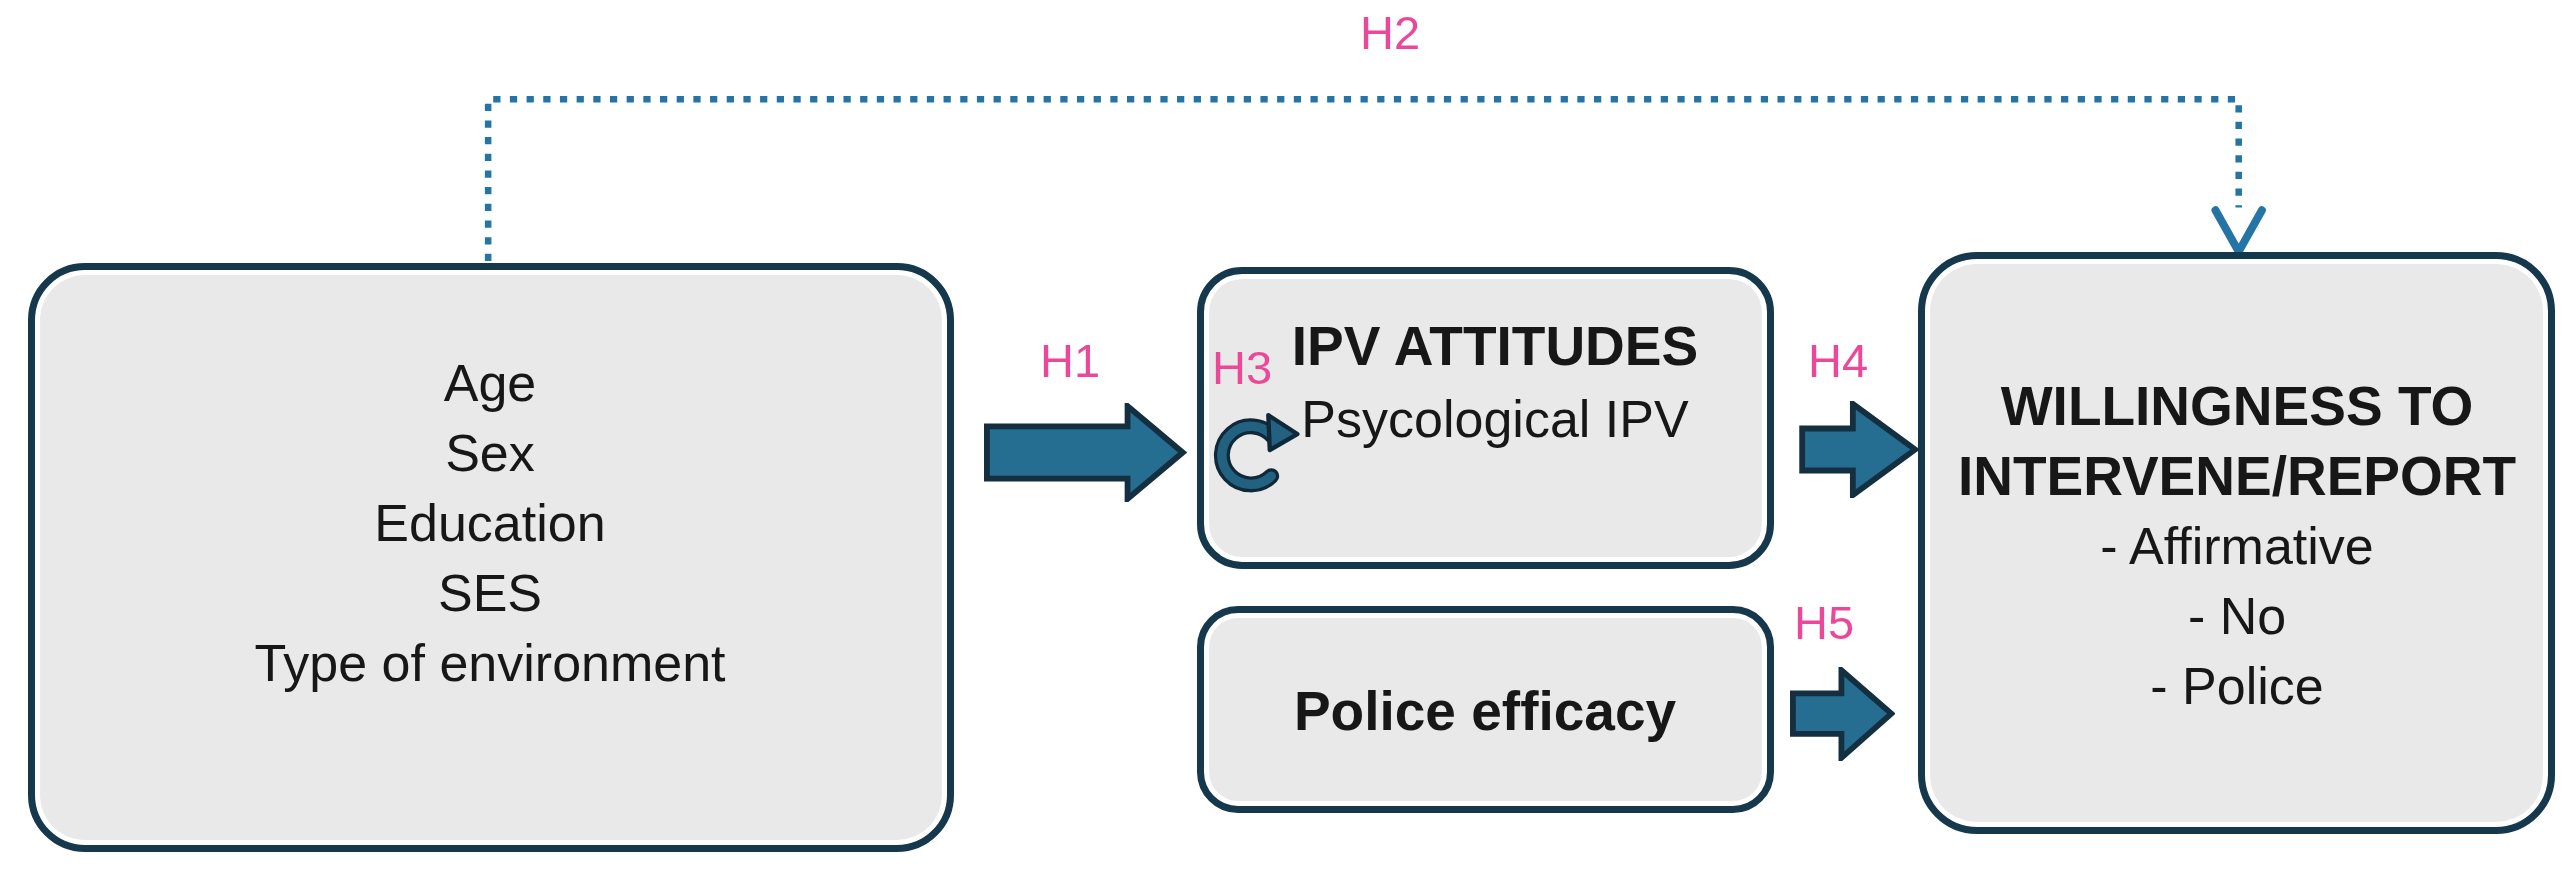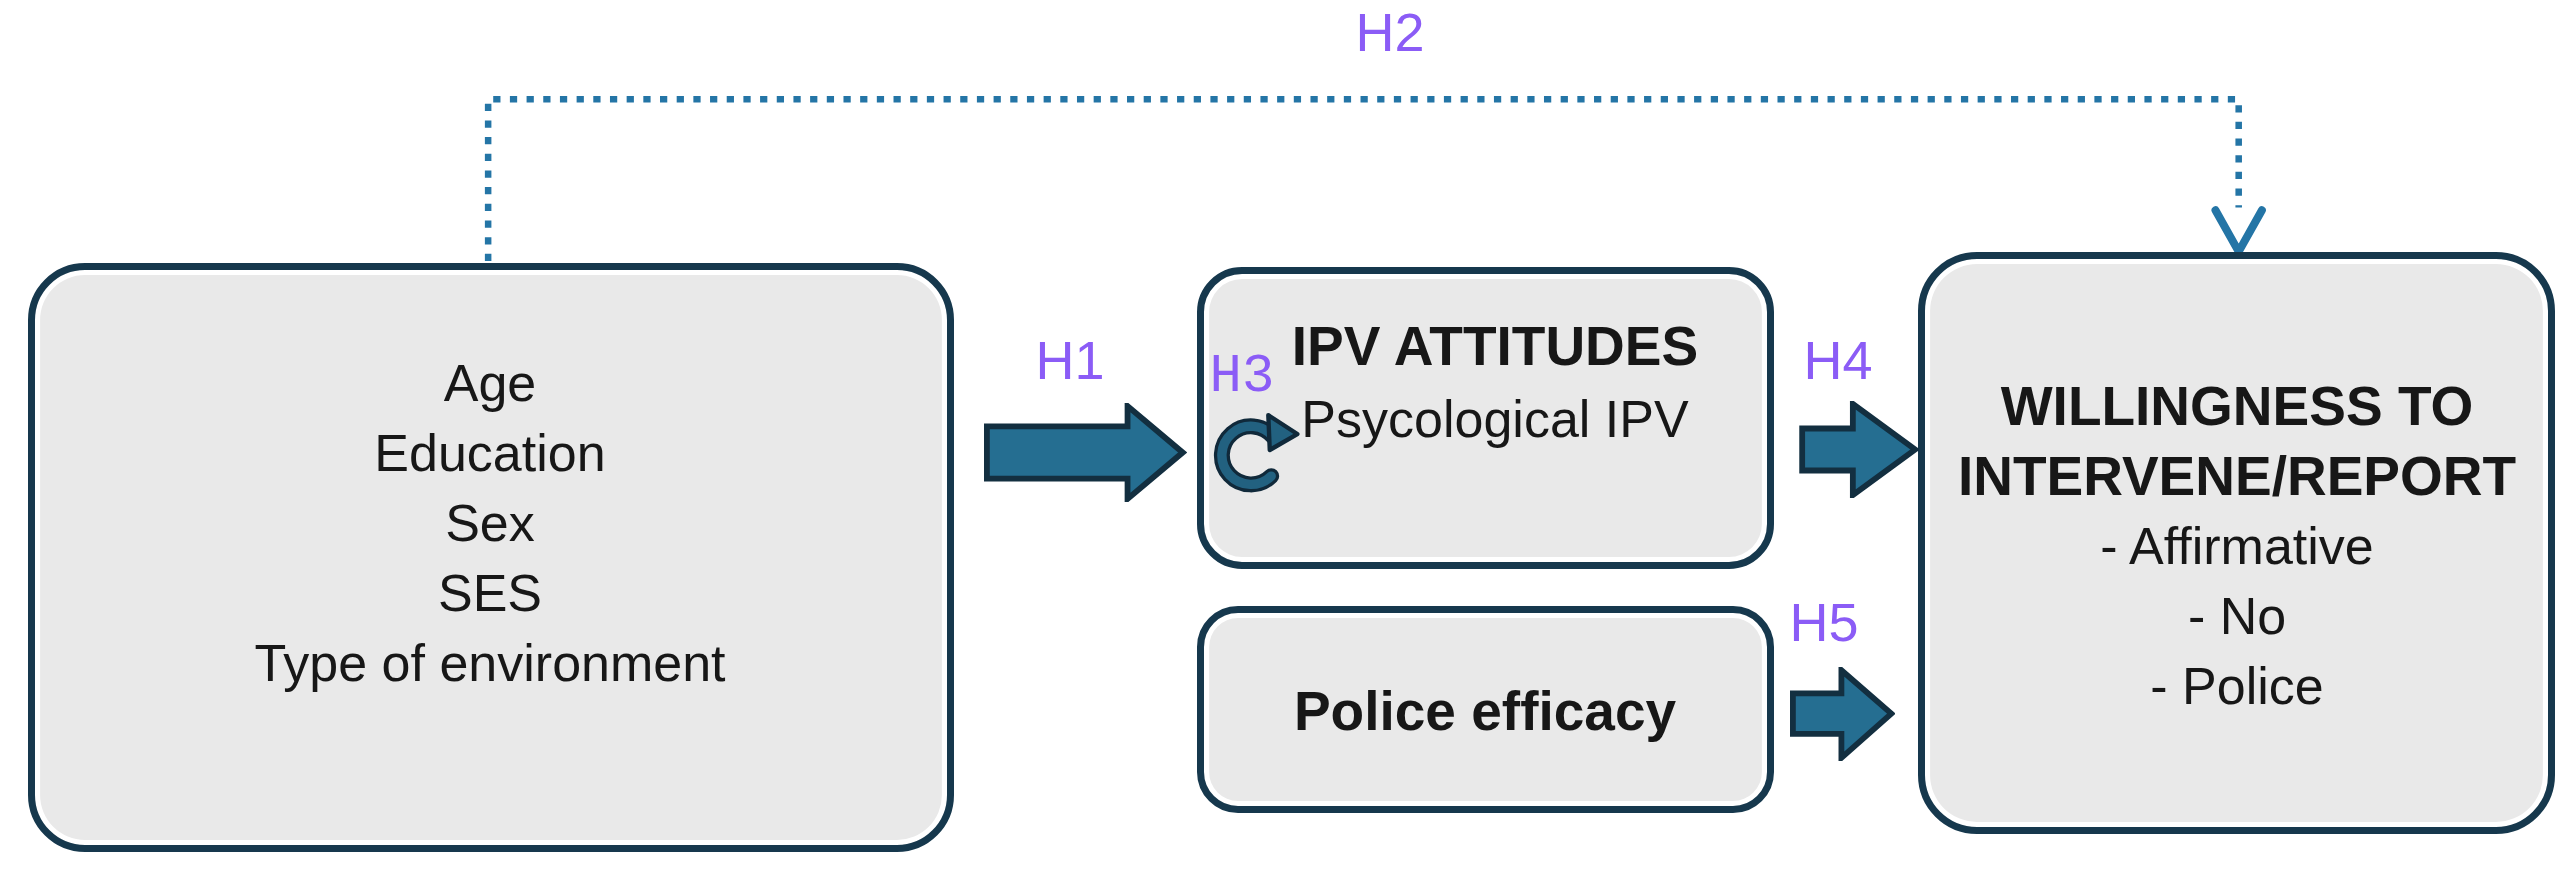--- a/index.html
+++ b/index.html
@@ -41,7 +41,7 @@
   
   .hlabel{
     position:absolute;
-    font-size:54px;font-weight:400;color:#8b5cf6;
+    font-size:47px;font-weight:400;color:#ec4899;
     transform:translate(-50%,-50%);
     white-space:nowrap;
   }

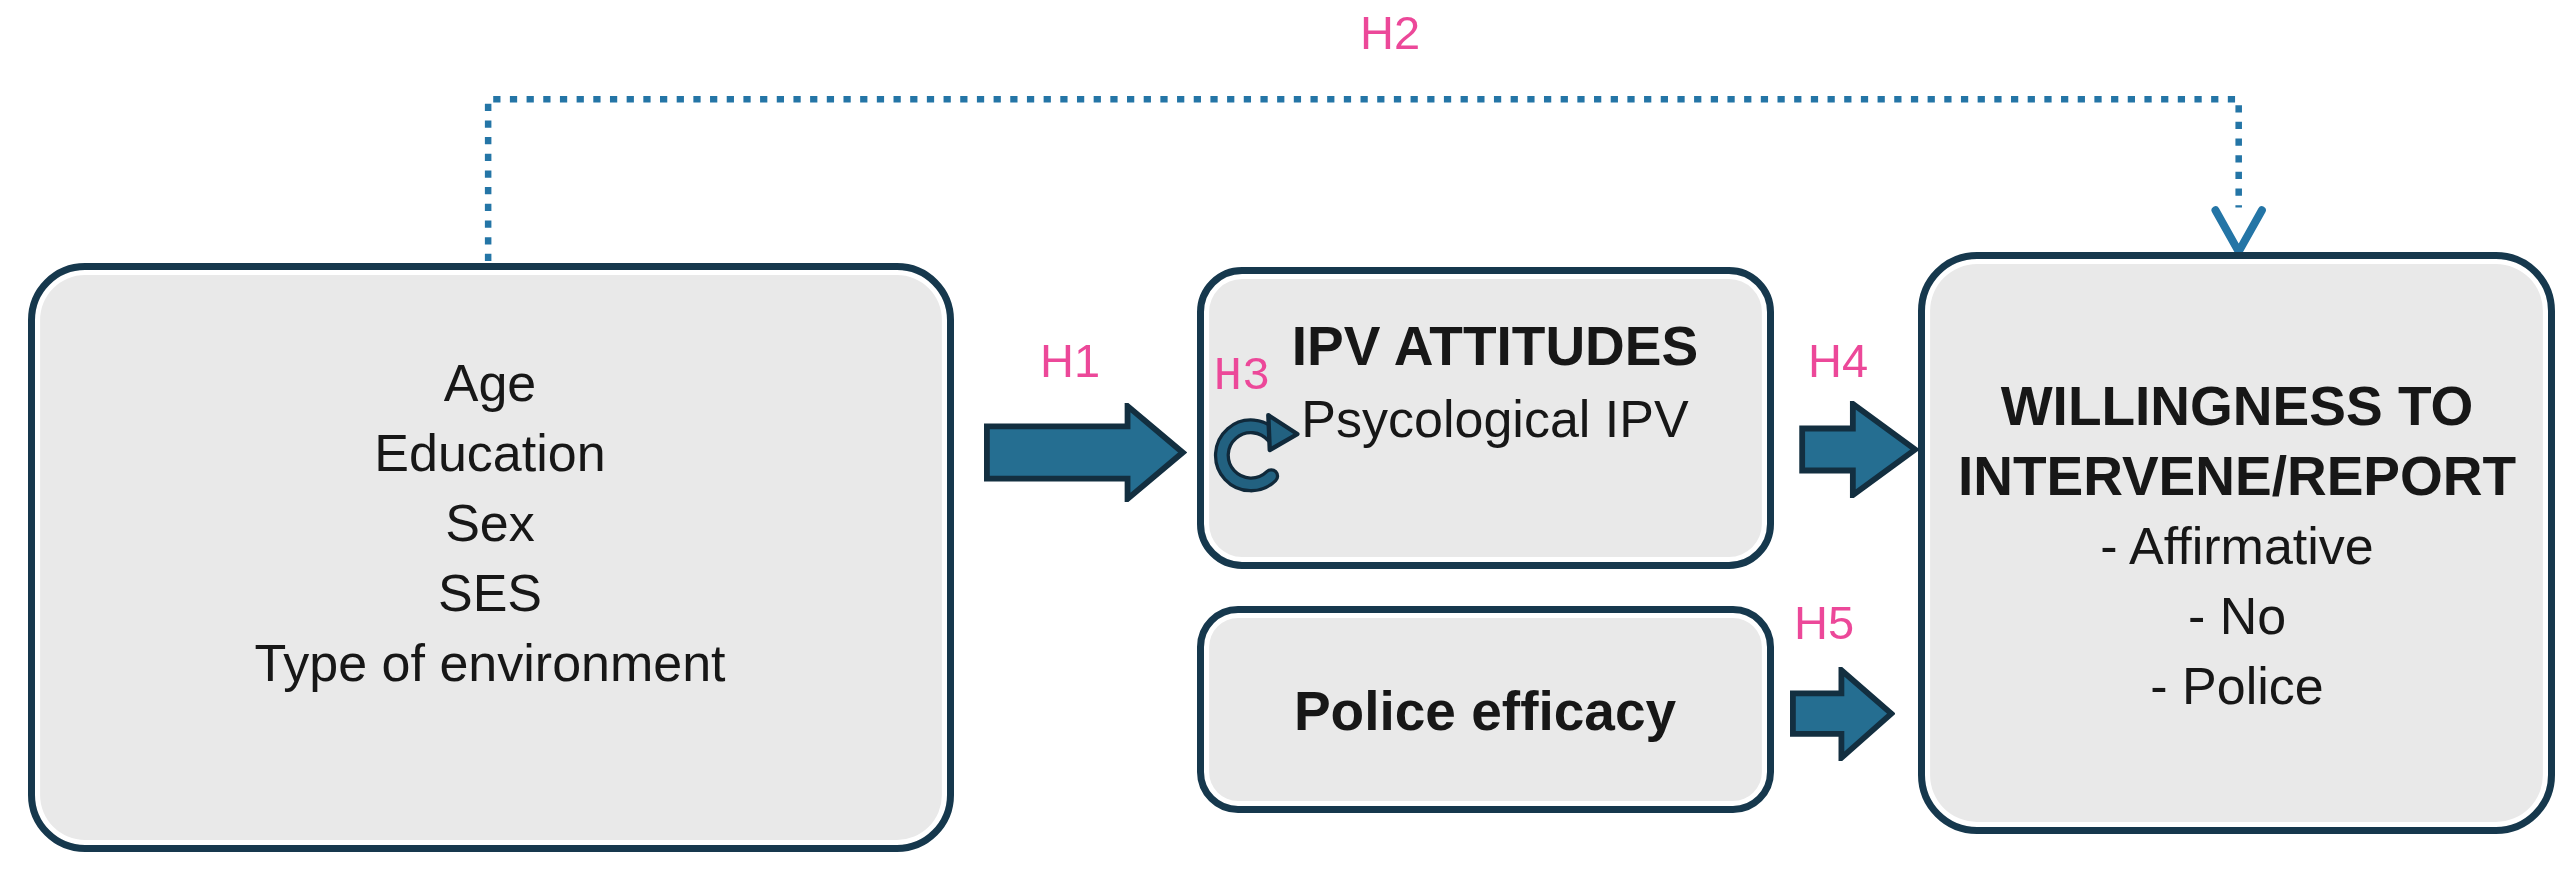--- a/index.html
+++ b/index.html
@@ -47,7 +47,7 @@
   }
   #label-h1{left:1070px;top:360px;}
   #label-h2{left:1390px;top:32px;}
-  #label-h3{left:1242px;top:376px;font-family:Liberation Mono, monospace;}
+  #label-h3{left:1242px;top:367px;}
   #label-h4{left:1838px;top:360px;}
   #label-h5{left:1824px;top:622px;}
 

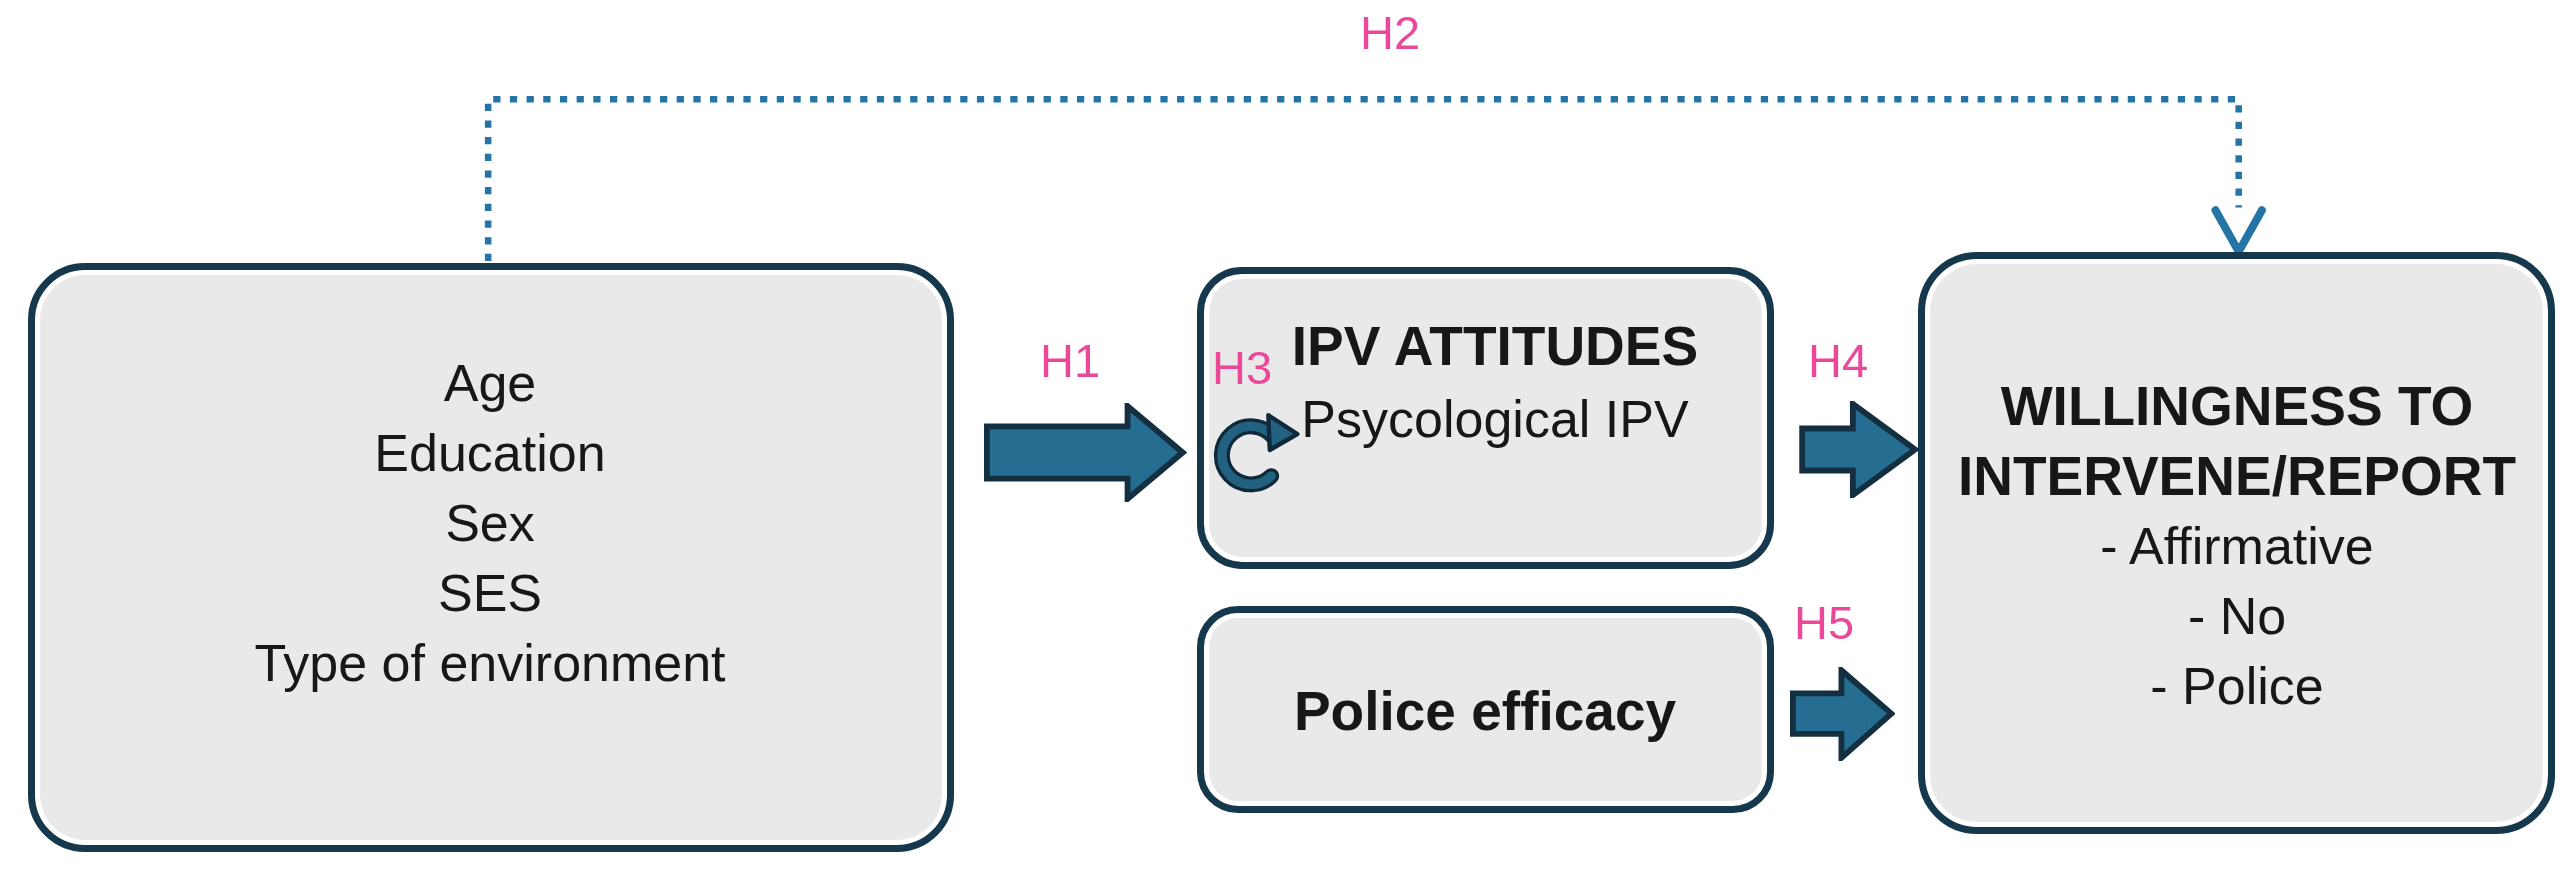--- a/index.html
+++ b/index.html
@@ -72,8 +72,8 @@
   <div id="box-demography" class="node"></div>
   <div id="demography-text" class="txtcol">
     <span class="line t-reg">Age</span>
+    <span class="line t-reg">Sex</span>
     <span class="line t-reg">Education</span>
-    <span class="line t-reg">Sex</span>
     <span class="line t-reg">SES</span>
     <span class="line t-reg">Type of environment</span>
   </div>

